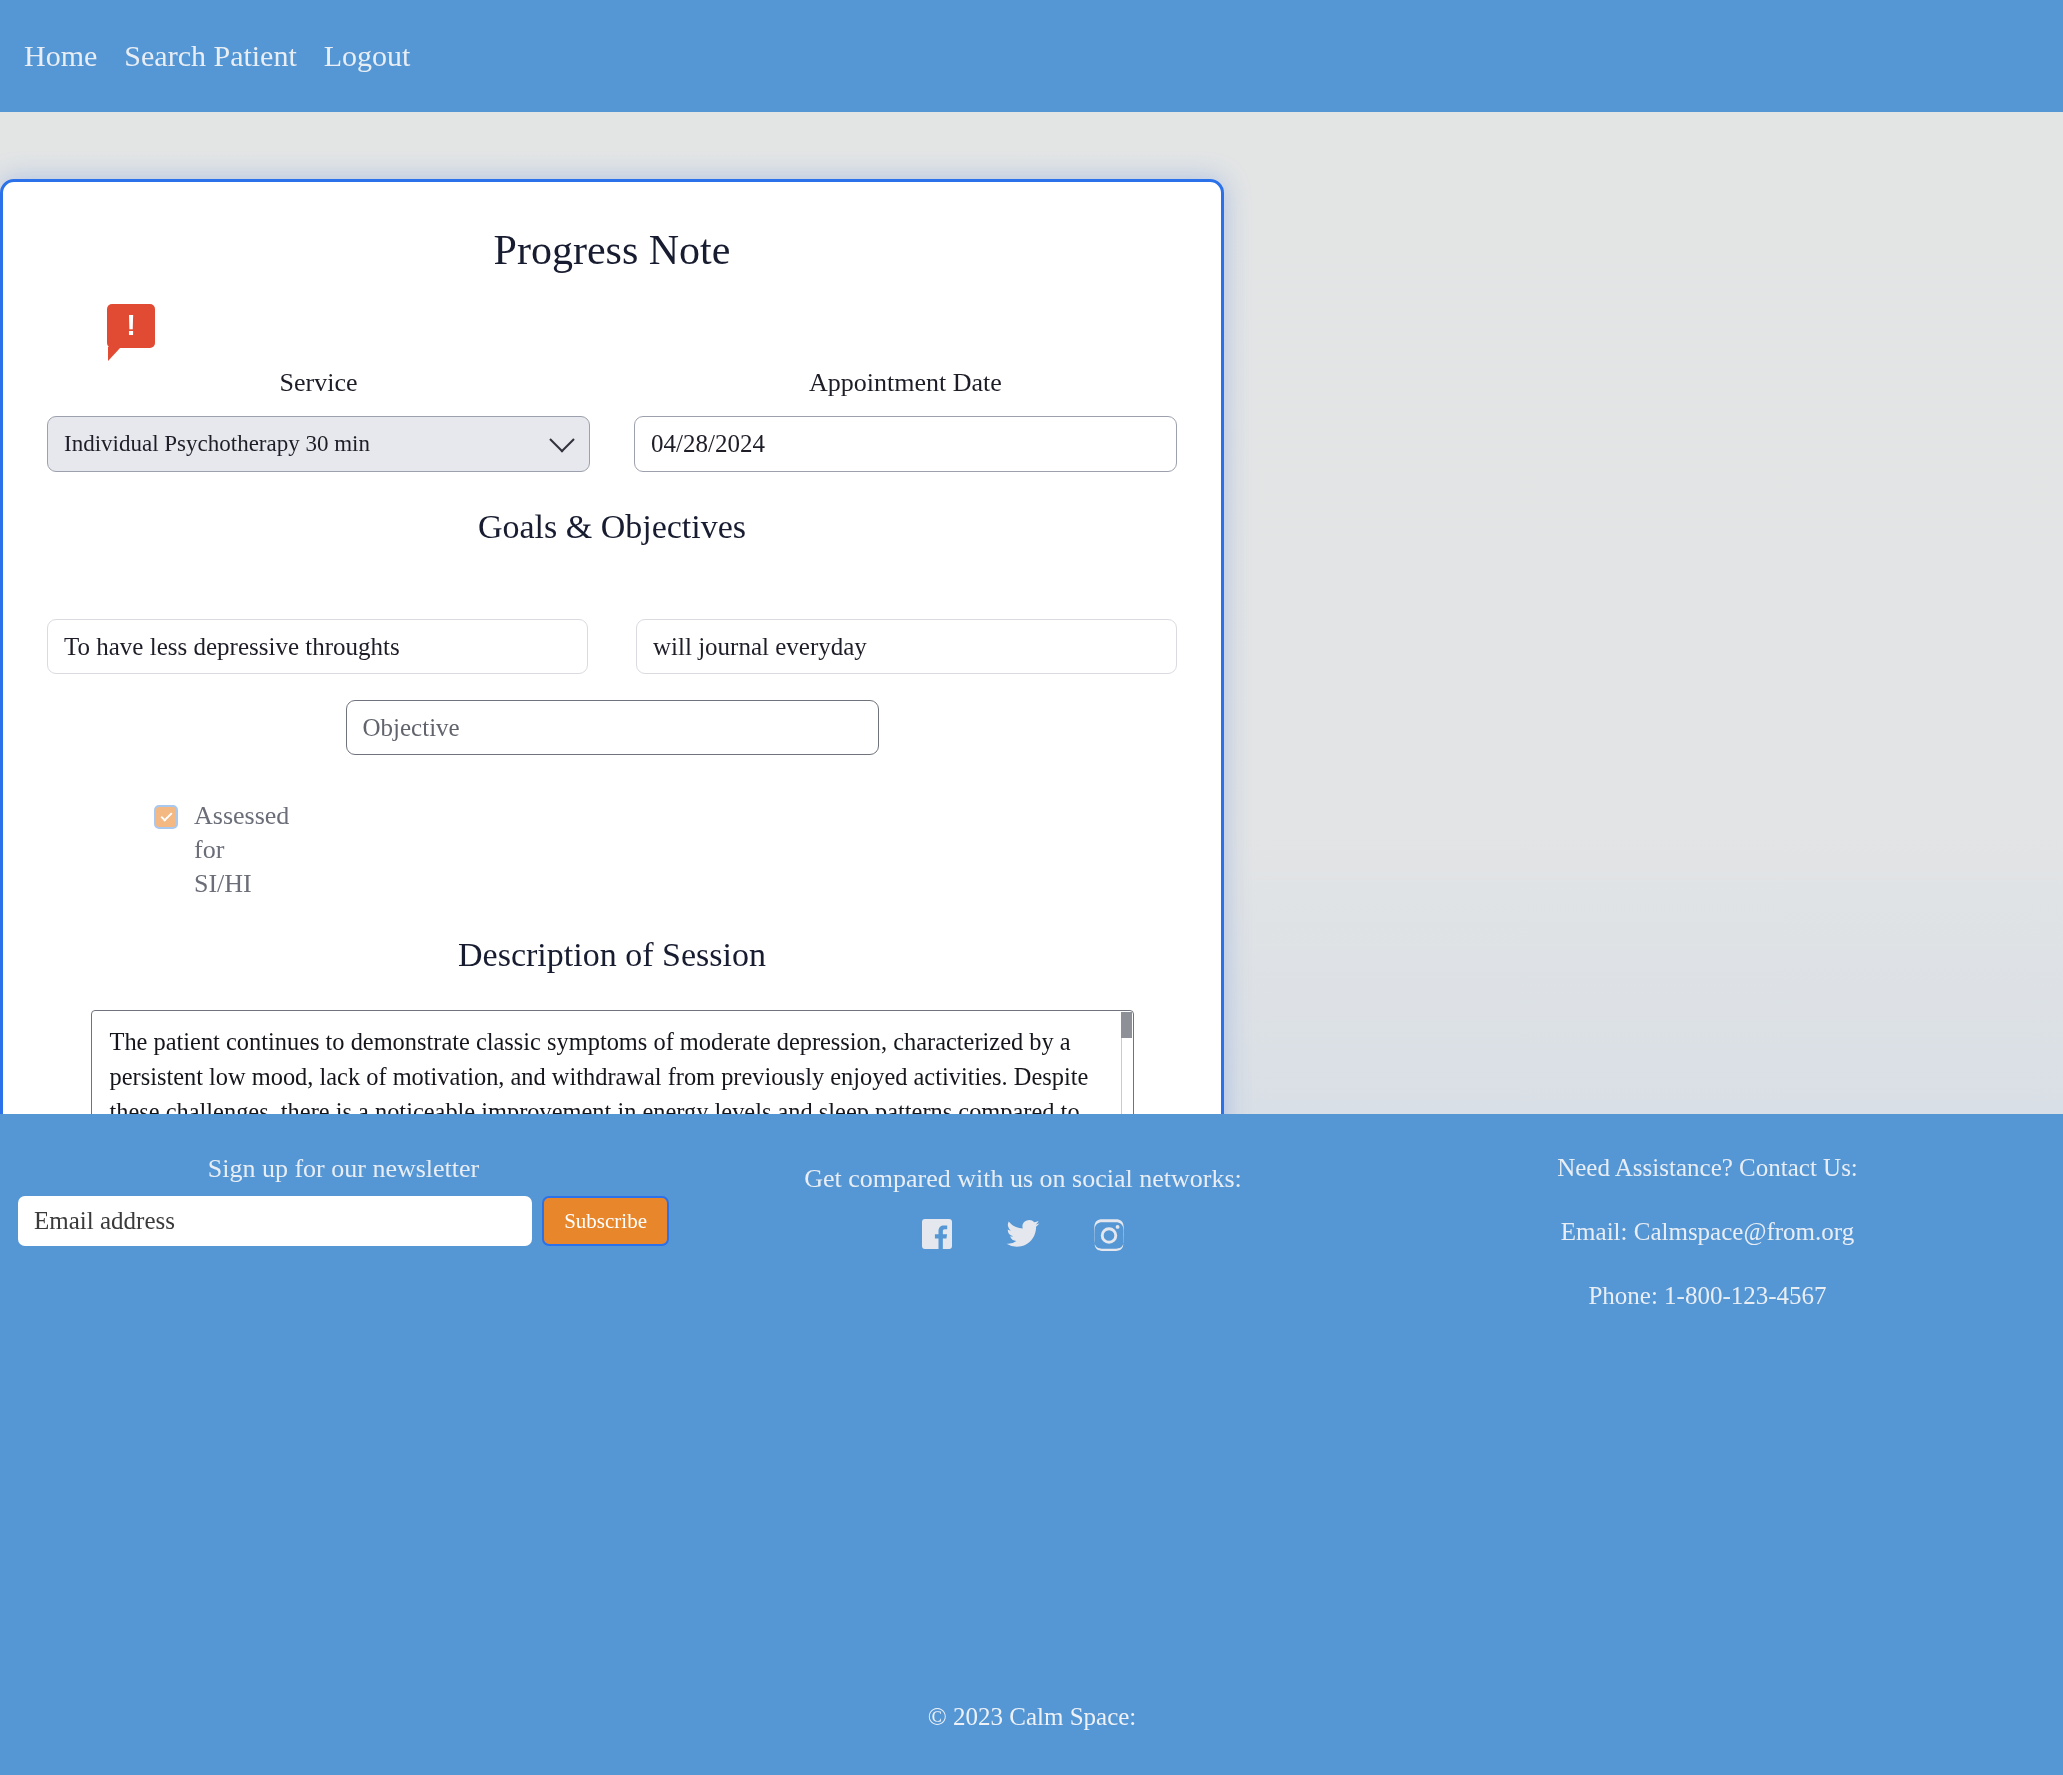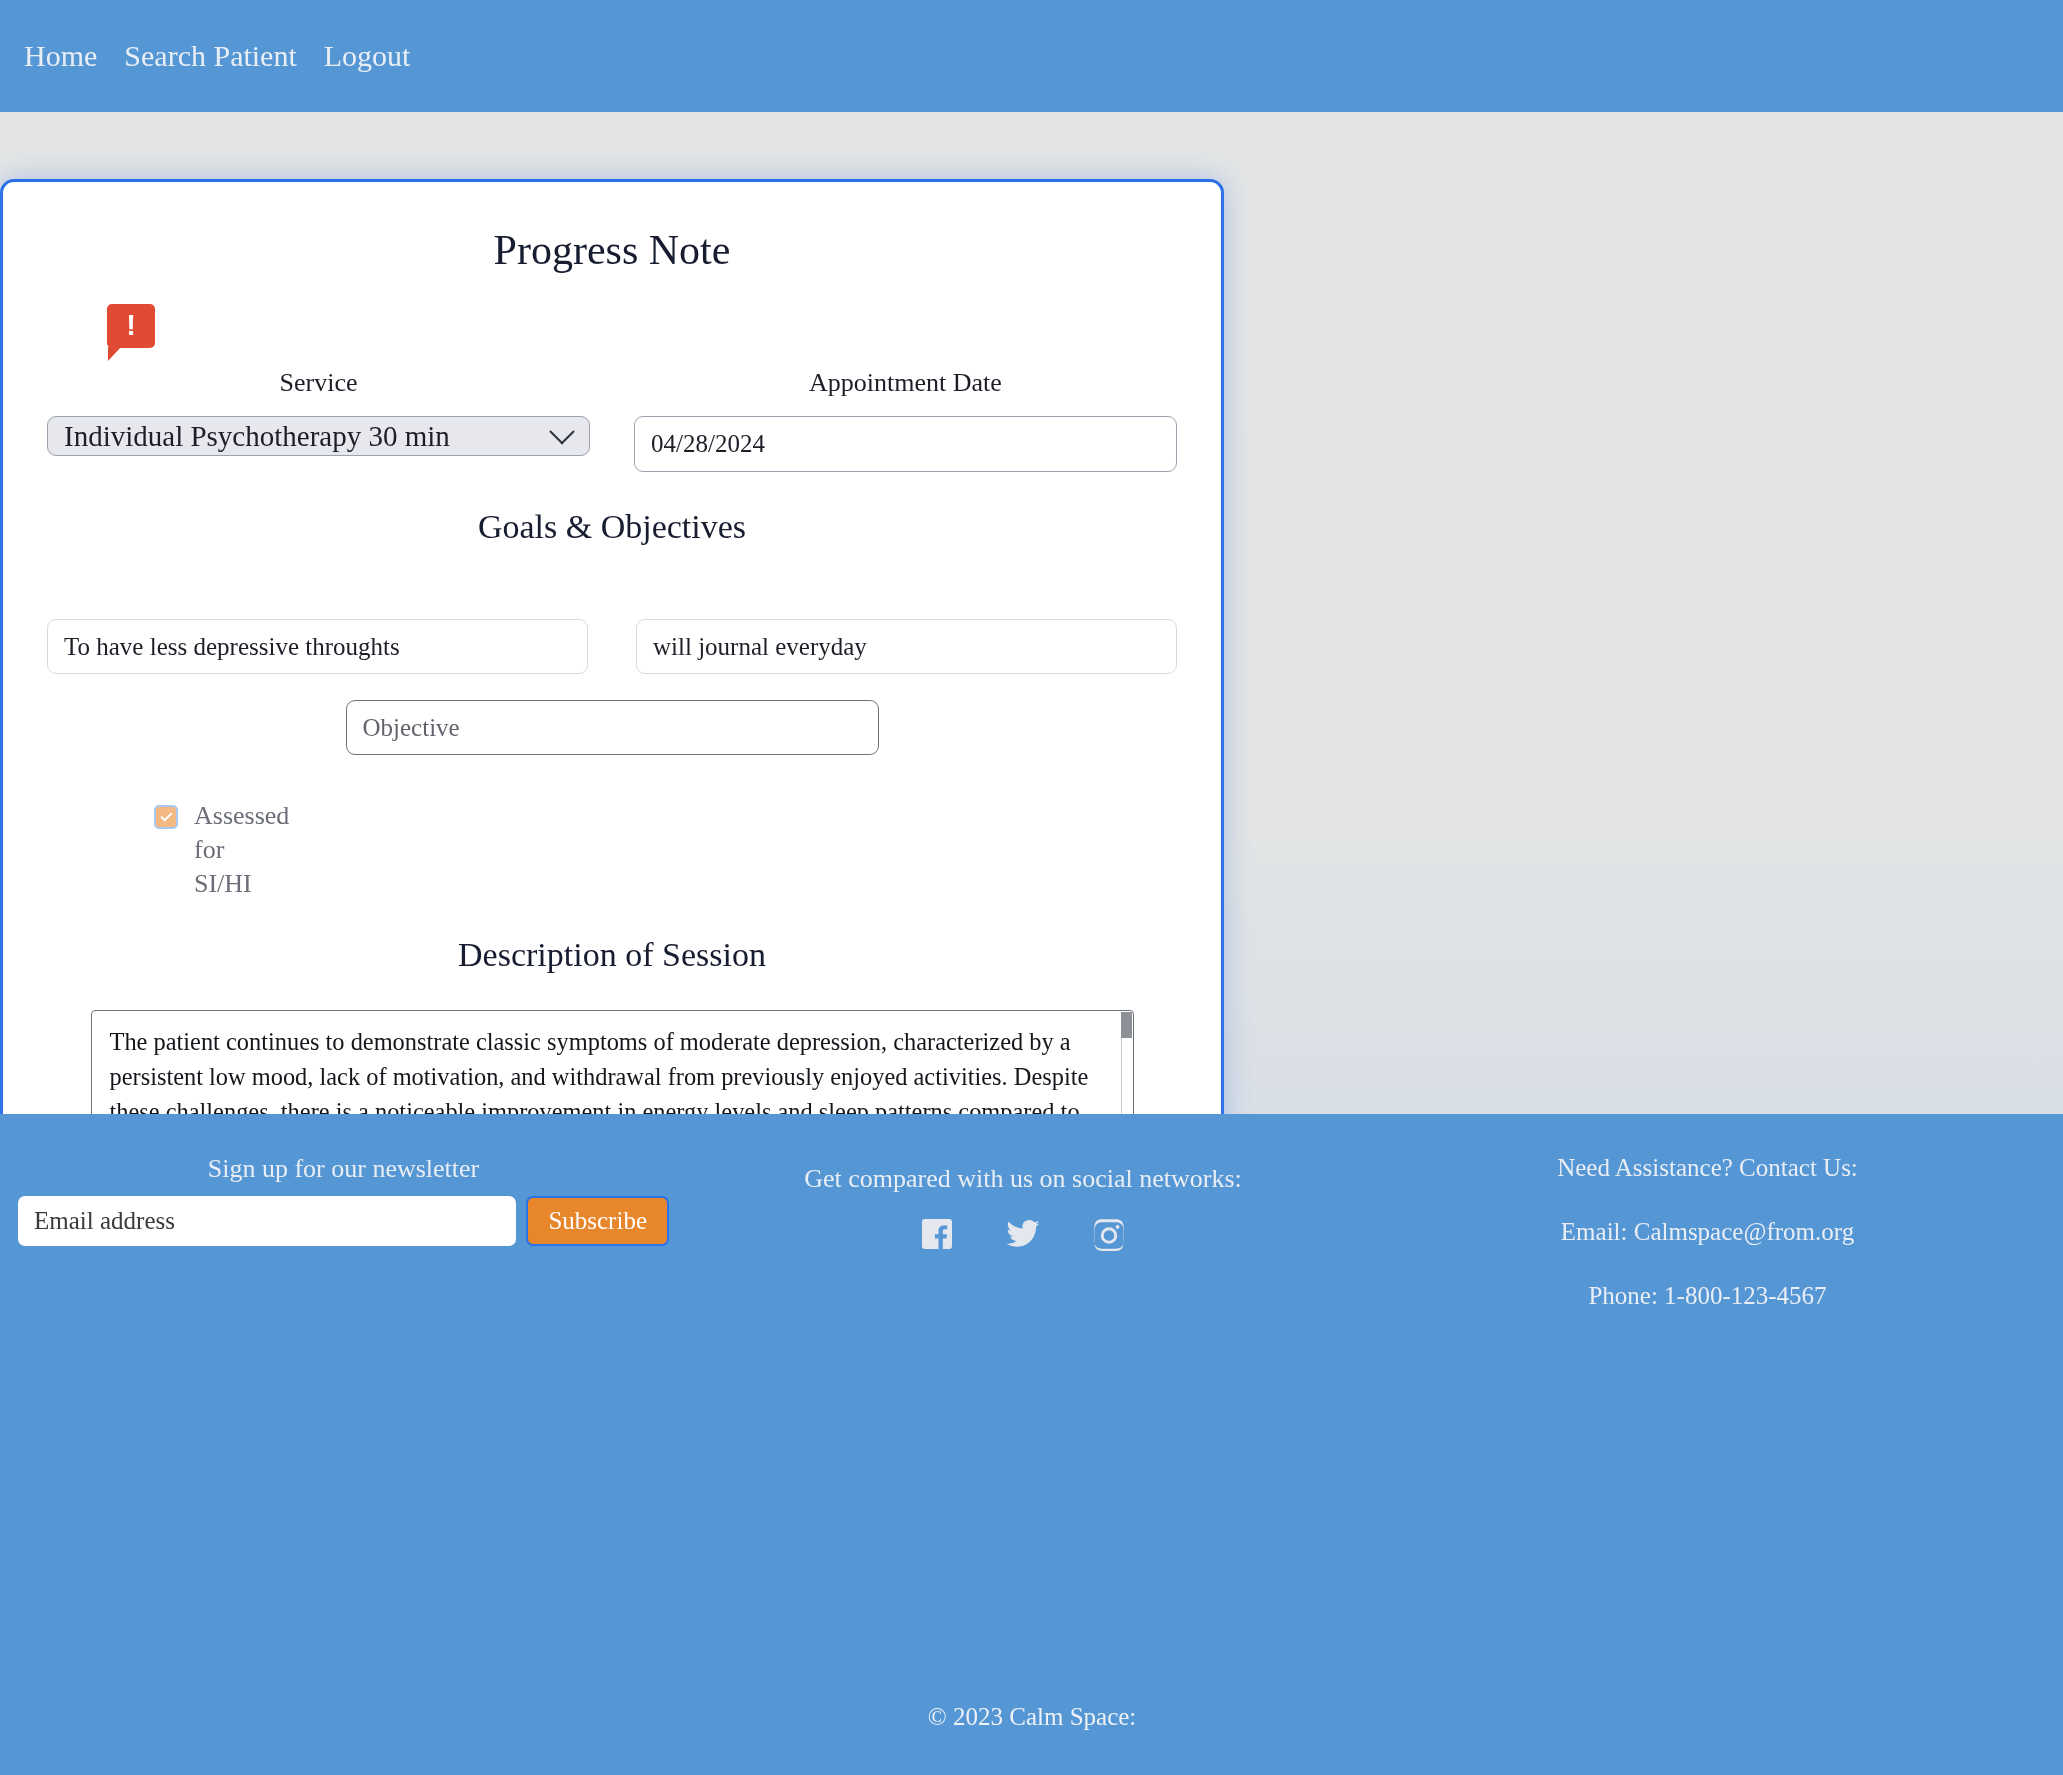--- a/index.html
+++ b/index.html
@@ -107,7 +107,7 @@
   }
   .select-box {
     width: 100%;
-    height: 40px;
+    height: 56px;
     background: #e7e7ee;
     border: 1px solid #9da1ad;
     border-radius: 9px;
@@ -115,7 +115,7 @@
     align-items: center;
     justify-content: space-between;
     padding: 0 18px 0 16px;
-    font-size: 29px;
+    font-size: 23px;
     color: #1e1e28;
     cursor: pointer;
   }

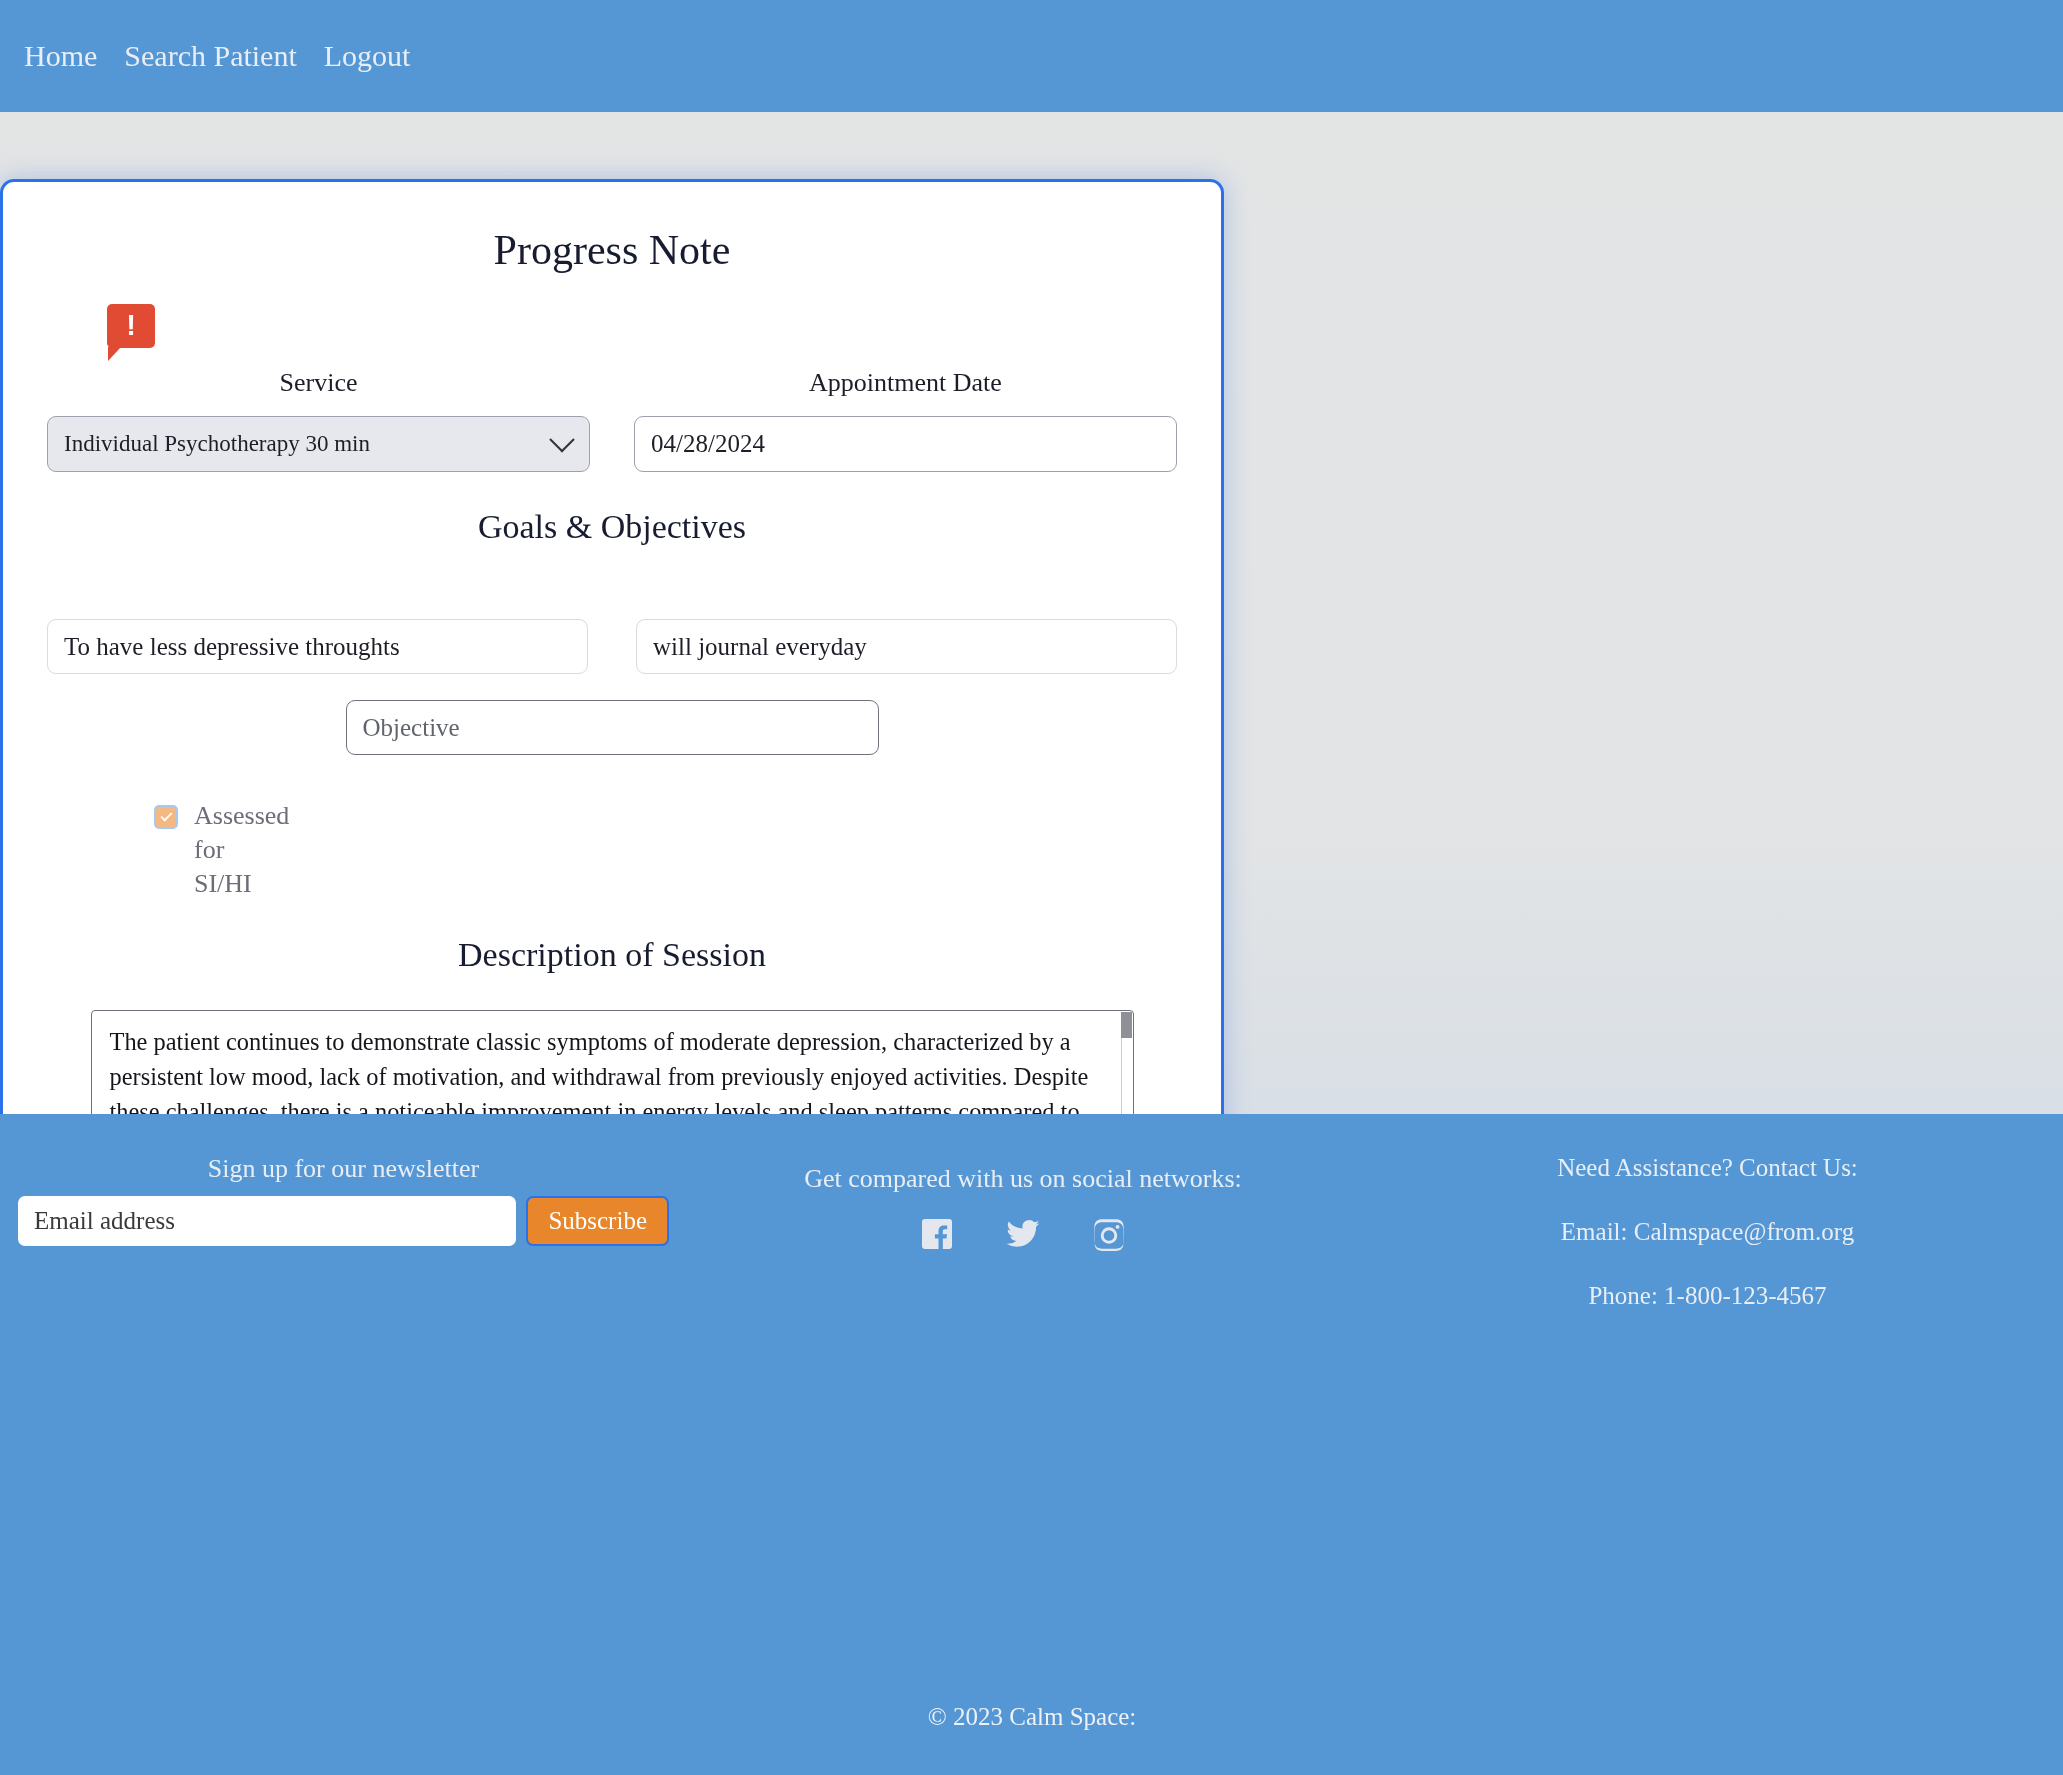--- a/index.html
+++ b/index.html
@@ -281,7 +281,7 @@
     border: 2px solid #2b71ea;
     border-radius: 7px;
     color: #fff;
-    font-size: 25px;
+    font-size: 21px;
     padding: 0 20px;
     cursor: pointer;
     font-family: "Liberation Serif", "DejaVu Serif", serif;

